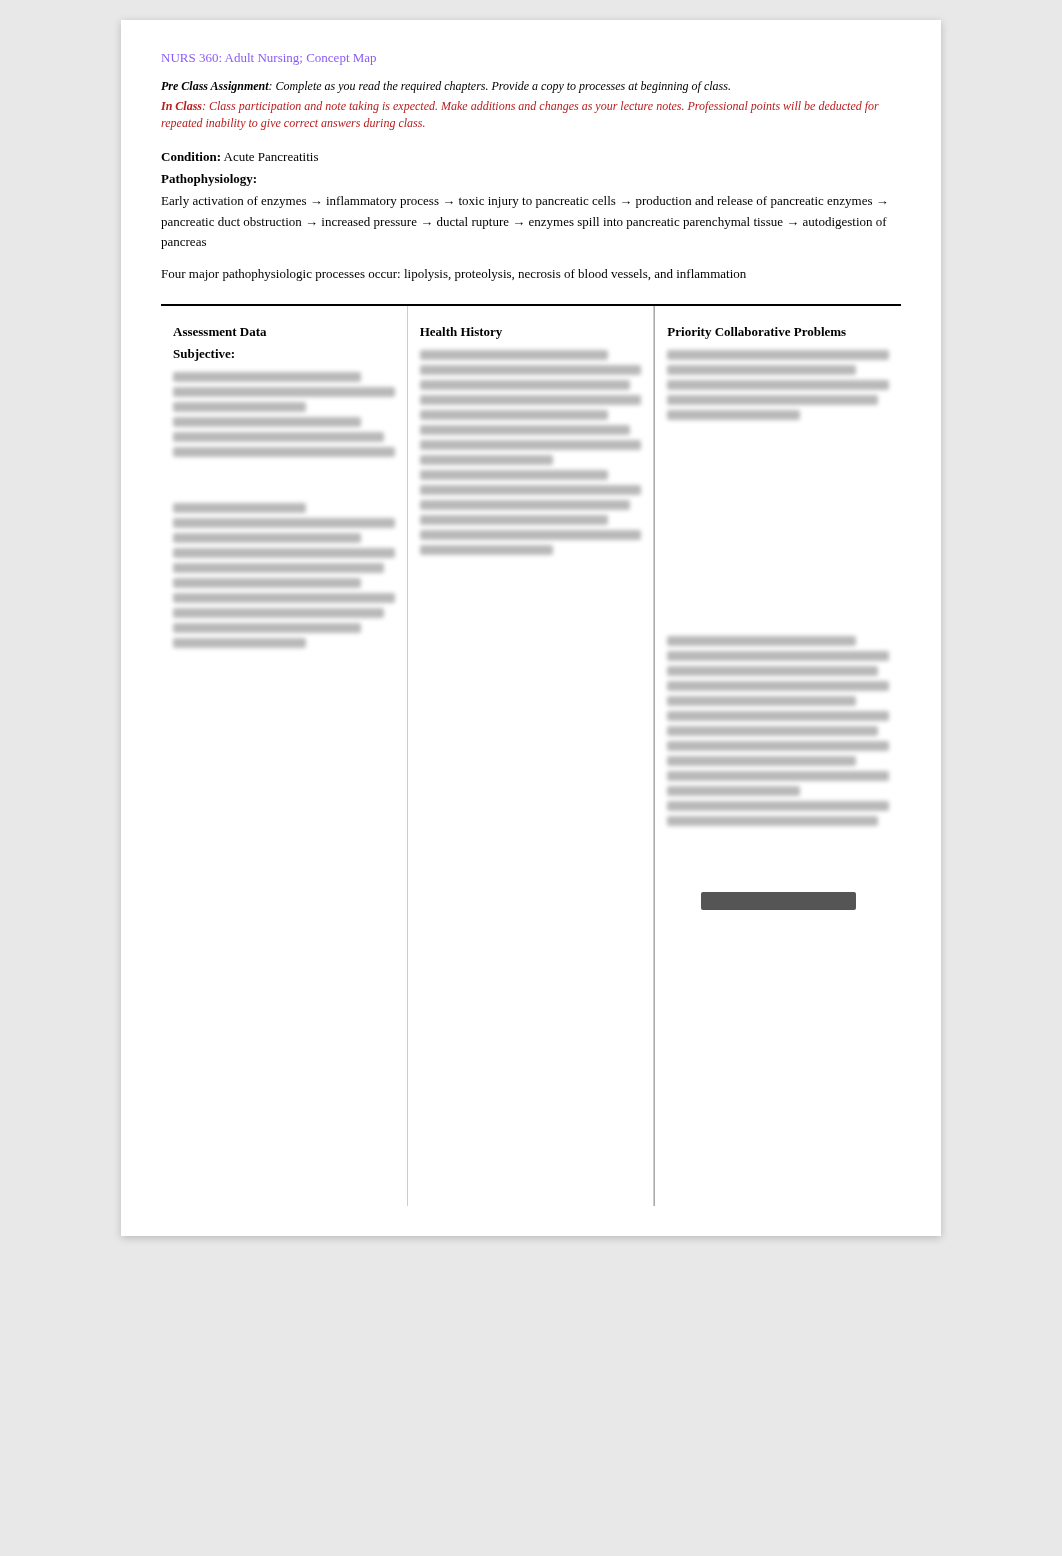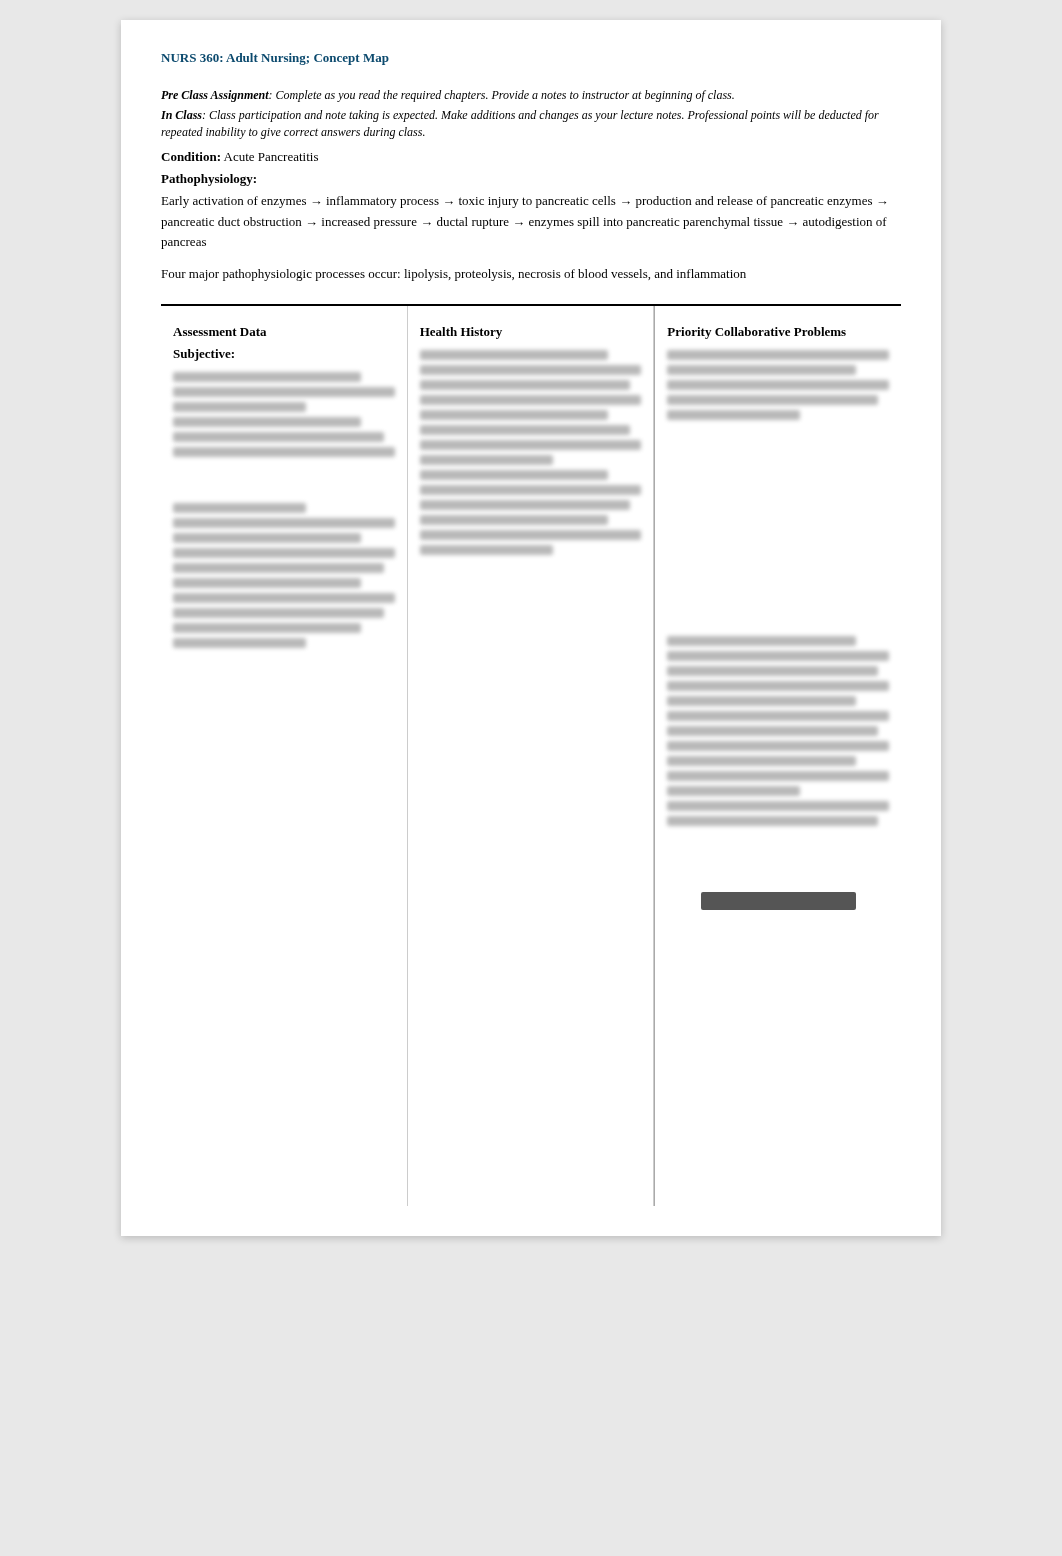--- a/index.html
+++ b/index.html
@@ -33,9 +33,9 @@
 
     .course-title {
       font-size: 13px;
-      font-weight: bold;
-      color: #0c4a6e;
-      margin-bottom: 21px;
+      font-weight: normal;
+      color: #8b5cf6;
+      margin-bottom: 12px;
     }
 
     .pre-class-note {

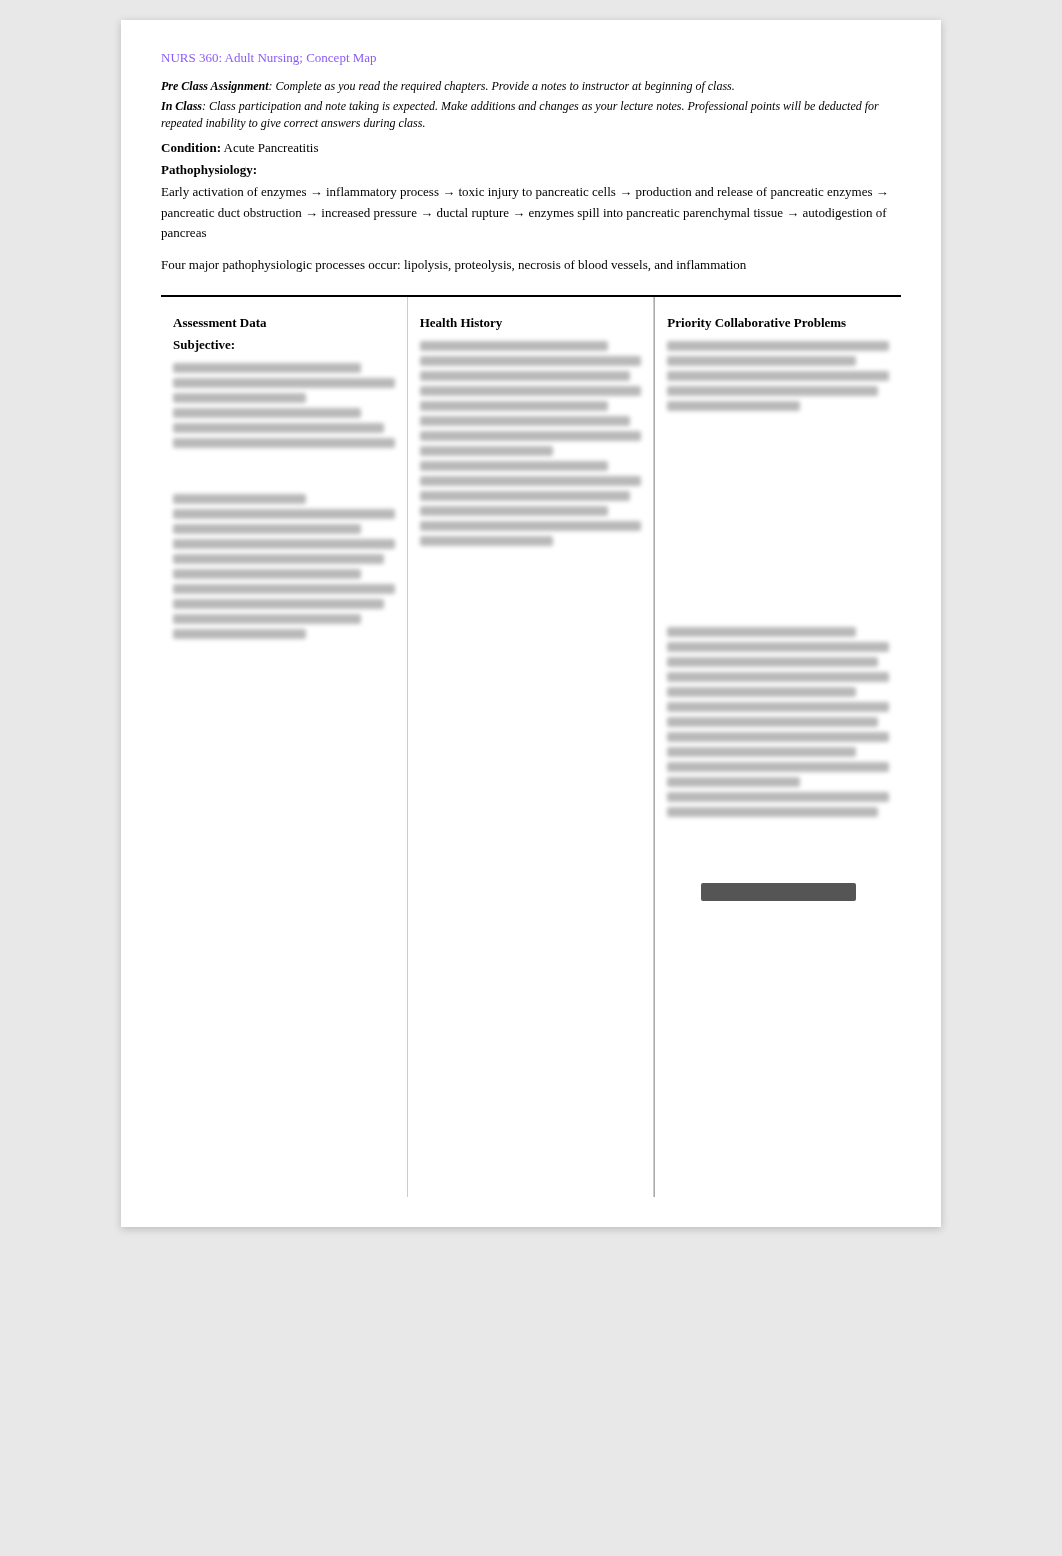--- a/index.html
+++ b/index.html
@@ -187,7 +187,7 @@
       <span>NURS 360: Adult Nursing; Concept Map</span>
     </div>
     <div class="pre-class-note">
-      <strong>Pre Class Assignment</strong><span>: Complete as you read the required chapters. Provide a notes to instructor at beginning of class.</span>
+      <strong>Pre Class Assignment</strong><span>: Complete as you read the required chapters. Provide a copy to processes at beginning of class.</span>
     </div>
     <div class="in-class-note">
       <strong>In Class</strong><span>: Class participation and note taking is expected. Make additions and changes as your lecture notes. Professional points will be deducted for repeated inability to give correct answers during class.</span>

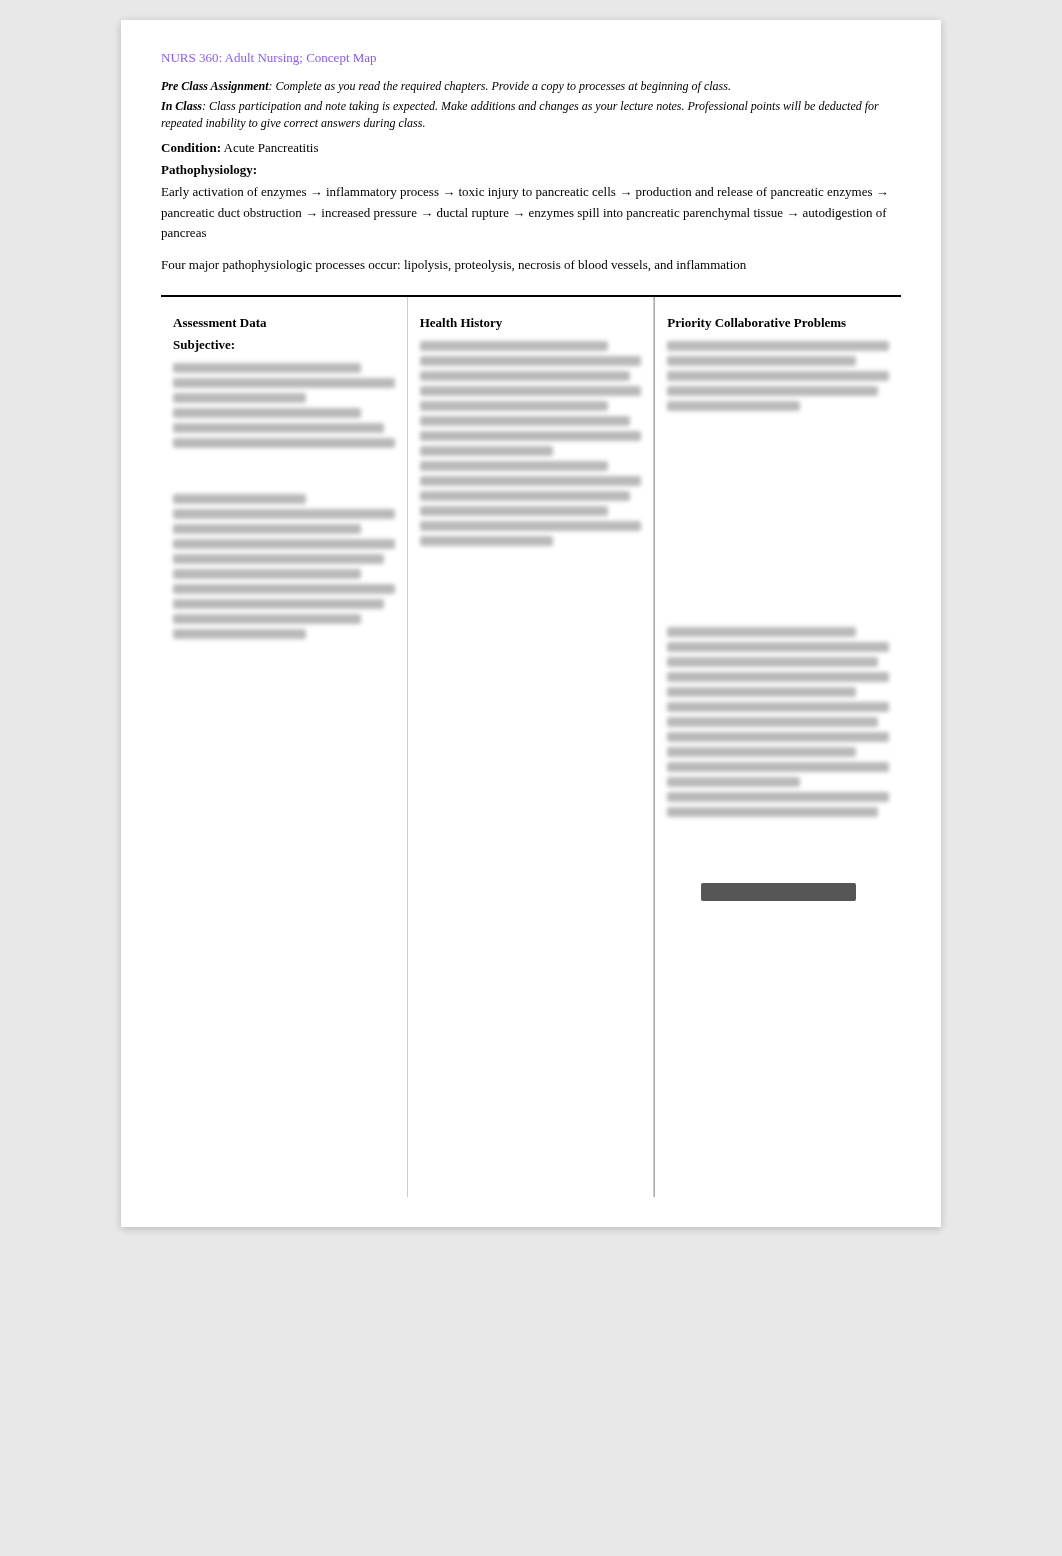--- a/index.html
+++ b/index.html
@@ -54,8 +54,8 @@
     .in-class-note {
       font-size: 12px;
       font-style: italic;
-      color: #000000;
-      margin-bottom: 9px;
+      color: #b91c1c;
+      margin-bottom: 18px;
       line-height: 1.4;
     }
 

